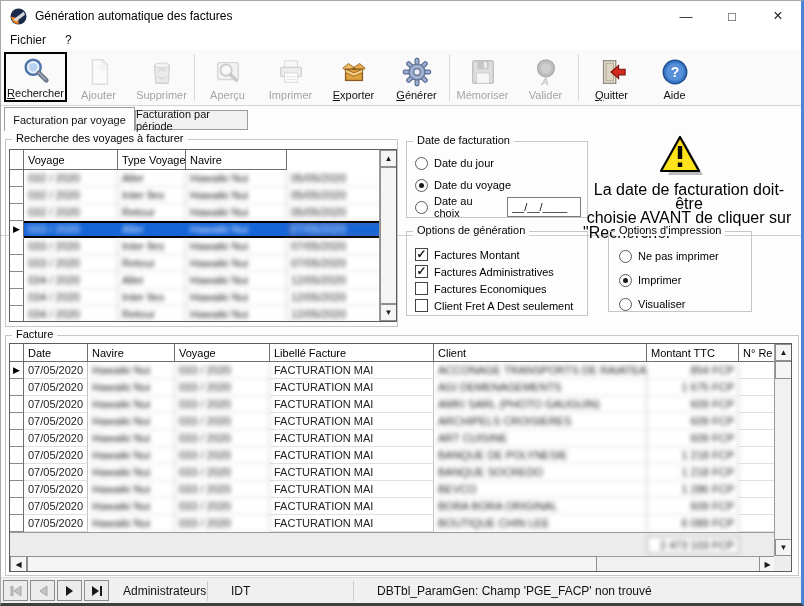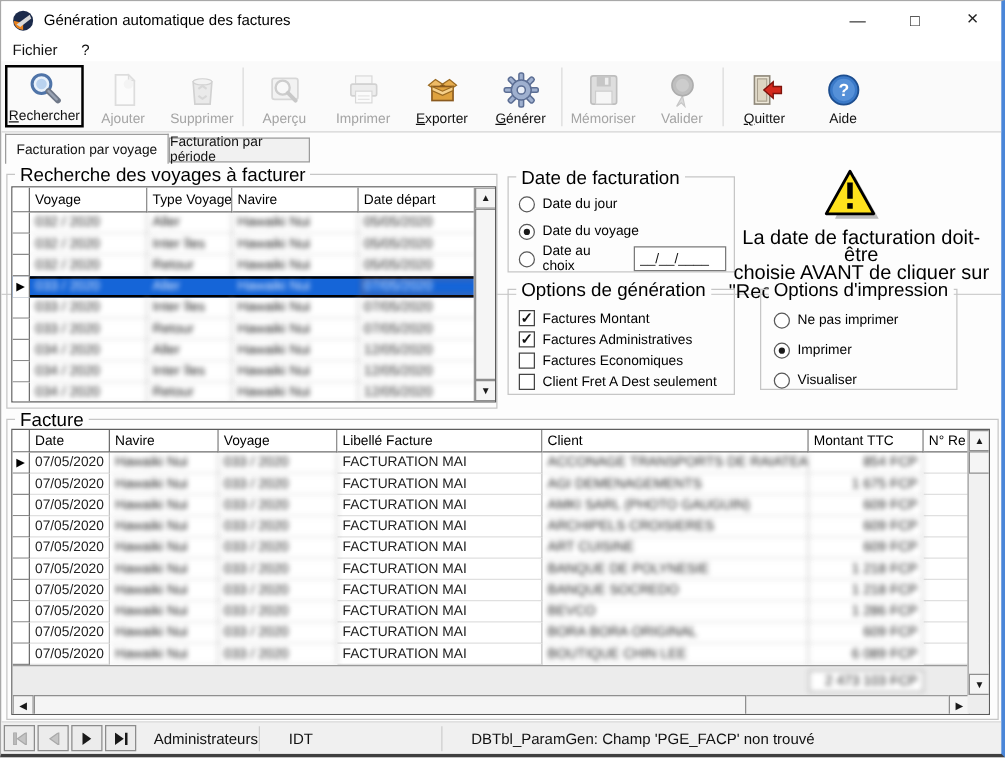--- a/index.html
+++ b/index.html
@@ -36,7 +36,7 @@
   .tab.inactive{left:134px;top:3px;width:113px;height:20px;background:#f1f1f1;z-index:1;}
   
   .gbox{position:absolute;border:1px solid #c6c6c6;}
-  .glabel{position:absolute;top:-8px;left:6px;background:#fdfdfd;padding:0 4px;font-size:15px;color:#000;white-space:nowrap;}
+  .glabel{position:absolute;top:-8px;left:6px;background:#fdfdfd;padding:0 4px;font-size:11px;color:#000;white-space:nowrap;}
   #grp-search{left:4px;top:138px;width:393px;height:188px;}
   #grp-date{left:405px;top:140px;width:182px;height:77px;}
   #grp-gen{left:405px;top:230px;width:182px;height:85px;}

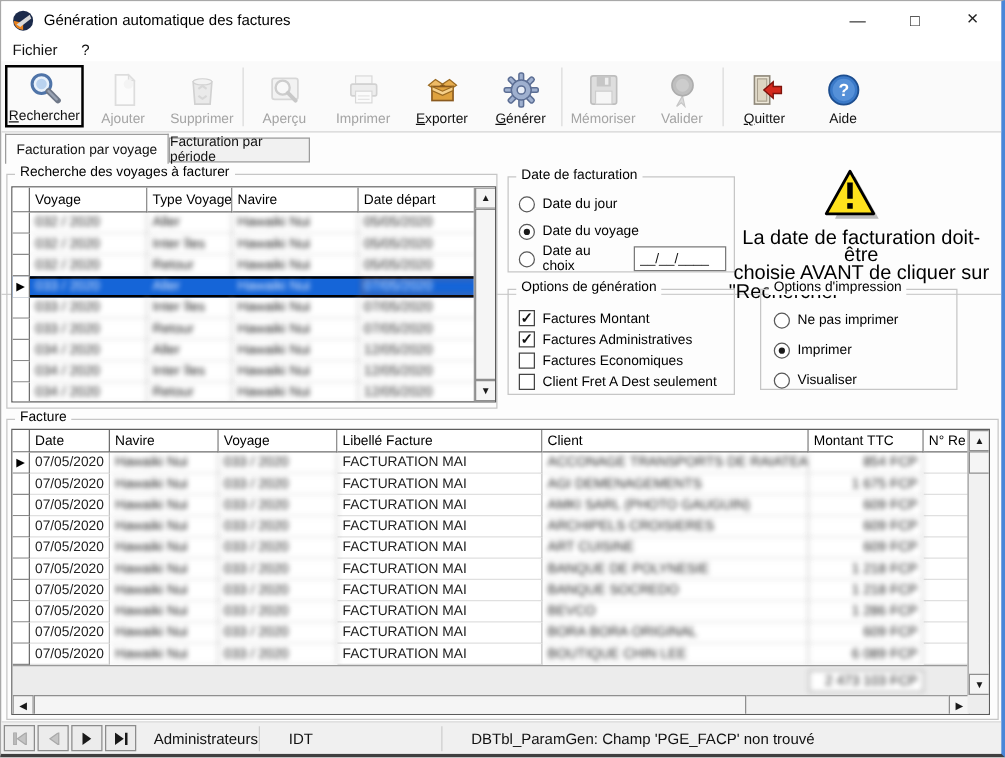--- a/index.html
+++ b/index.html
@@ -274,7 +274,6 @@
         <div class="g-hcell" style="width: 94px;">Voyage</div>
         <div class="g-hcell" style="width: 68px;">Type Voyage</div>
         <div class="g-hcell" style="width: 101px;">Navire</div>
-        <div class="g-hcell" style="width: 92px; flex: 1 1 auto;">Date départ</div>
       </div>
       <div class="g-body">
         <div class="g-row">

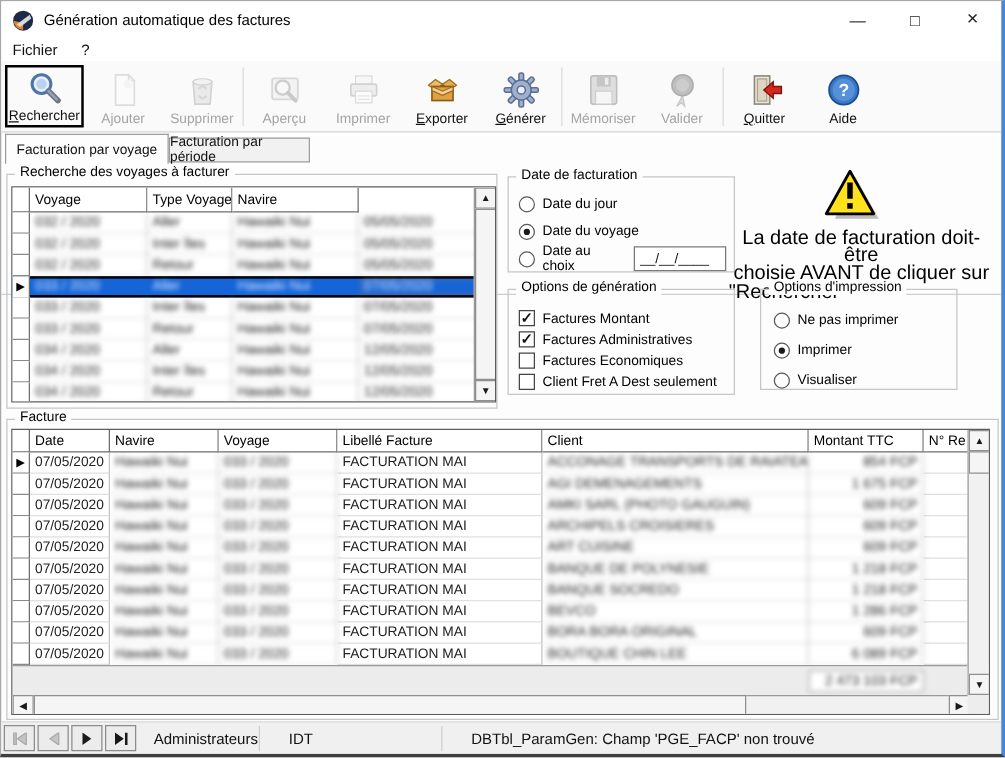--- a/index.html
+++ b/index.html
@@ -40,7 +40,7 @@
   #grp-search{left:4px;top:138px;width:393px;height:188px;}
   #grp-date{left:405px;top:140px;width:182px;height:77px;}
   #grp-gen{left:405px;top:230px;width:182px;height:85px;}
-  #grp-print{left:607px;top:230px;width:158px;height:81px;}
+  #grp-print{left:607px;top:230px;width:144px;height:81px;}
   #grp-fact{left:4px;top:334px;width:794px;height:241px;}
   
   .optrow{display:flex;align-items:center;gap:6px;font-size:11px;color:#000;}

